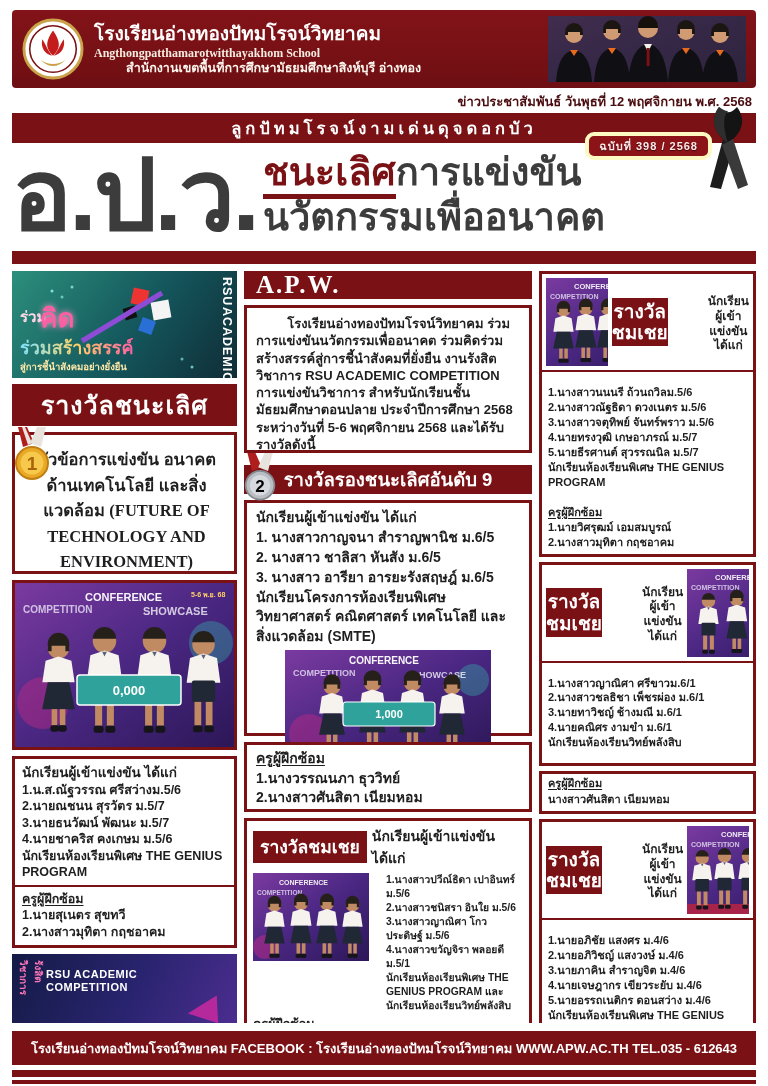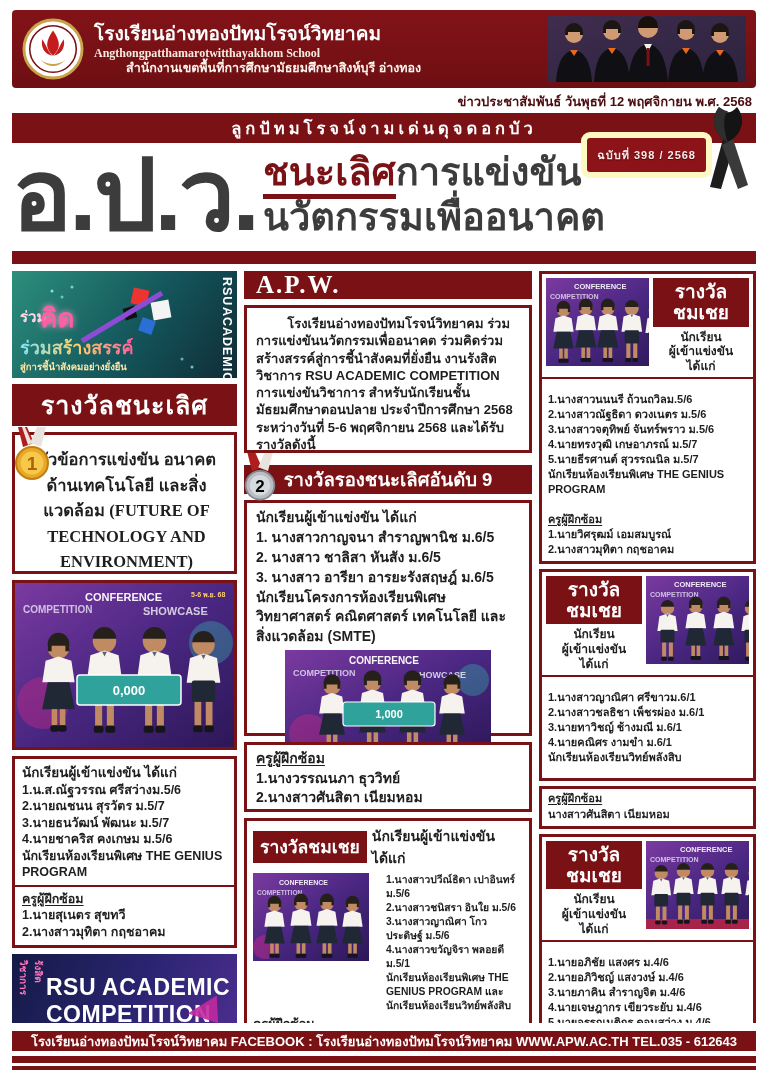--- a/index.html
+++ b/index.html
@@ -29,9 +29,9 @@
   .motto{position:relative;margin:4px 12px 0;height:30px;background:var(--maroon);
          color:#fff;font-weight:bold;font-size:16.5px;letter-spacing:4px;
          display:flex;align-items:center;justify-content:center;}
-  .issue{position:absolute;right:44px;top:19px;background:#8c1419;border:6px solid #fef9c3;
+  .issue{position:absolute;right:44px;top:19px;background:#8c1419;border:4px solid #fef9c3;
          border-radius:9px;color:#ffe9e9;font-size:11px;font-weight:bold;
-         padding:8px 10px;letter-spacing:1px;text-shadow:0 1px 1px #3c0608;}
+         padding:1px 10px;letter-spacing:1px;text-shadow:0 1px 1px #3c0608;}
   .ribbon{position:absolute;right:2px;top:-8px;z-index:5;}
 
   

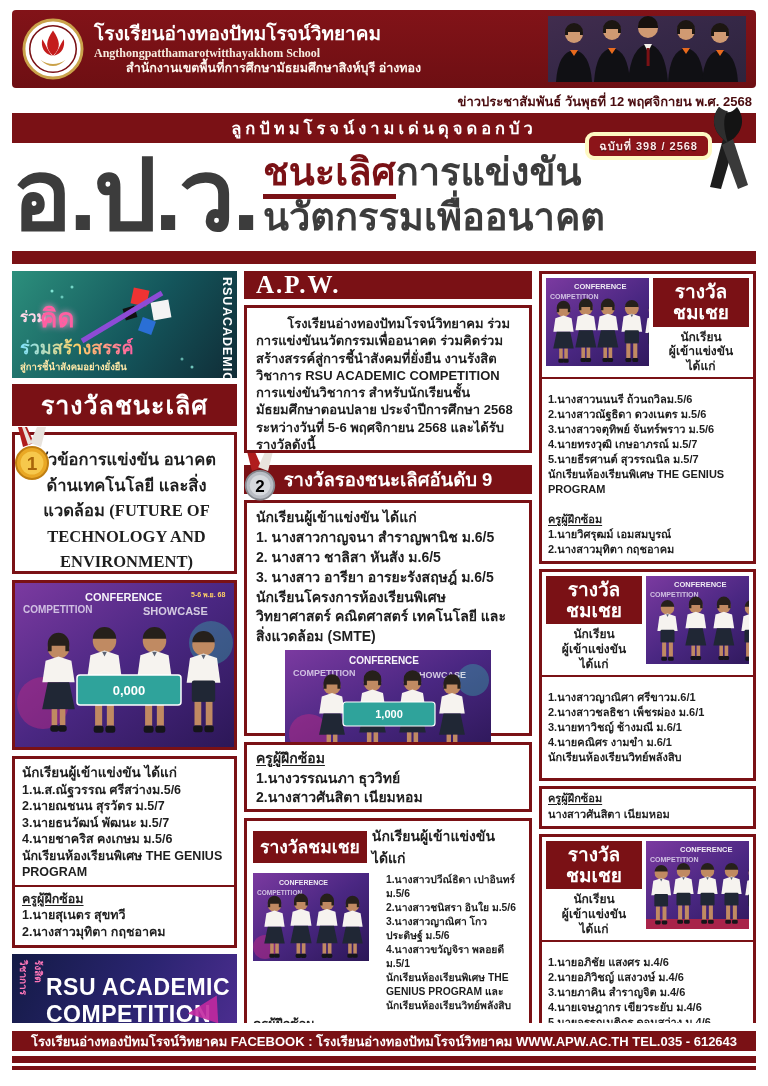--- a/index.html
+++ b/index.html
@@ -108,7 +108,7 @@
   .rbx{padding:0;}
   .rhead{display:flex;gap:4px;padding:4px;border-bottom:2.5px solid var(--maroon);}
   .rhead .photo-wrap{flex:1;height:88px;overflow:hidden;}
-  .rhead .lab{flex:0 0 96px;display:flex;flex-direction:column;align-items:center;}
+  .rhead .lab{flex:0 0 96px;display:flex;flex-direction:row;align-items:center;gap:40px;}
   .rhead .lab .mchip{width:100%;background:var(--maroon);color:#fff;font-weight:800;
                      font-size:19px;line-height:1.12;text-align:center;padding:3px 0;}
   .rhead .lab .sub{font-size:12px;font-weight:800;color:var(--ink);text-align:center;line-height:1.22;margin-top:3px;}

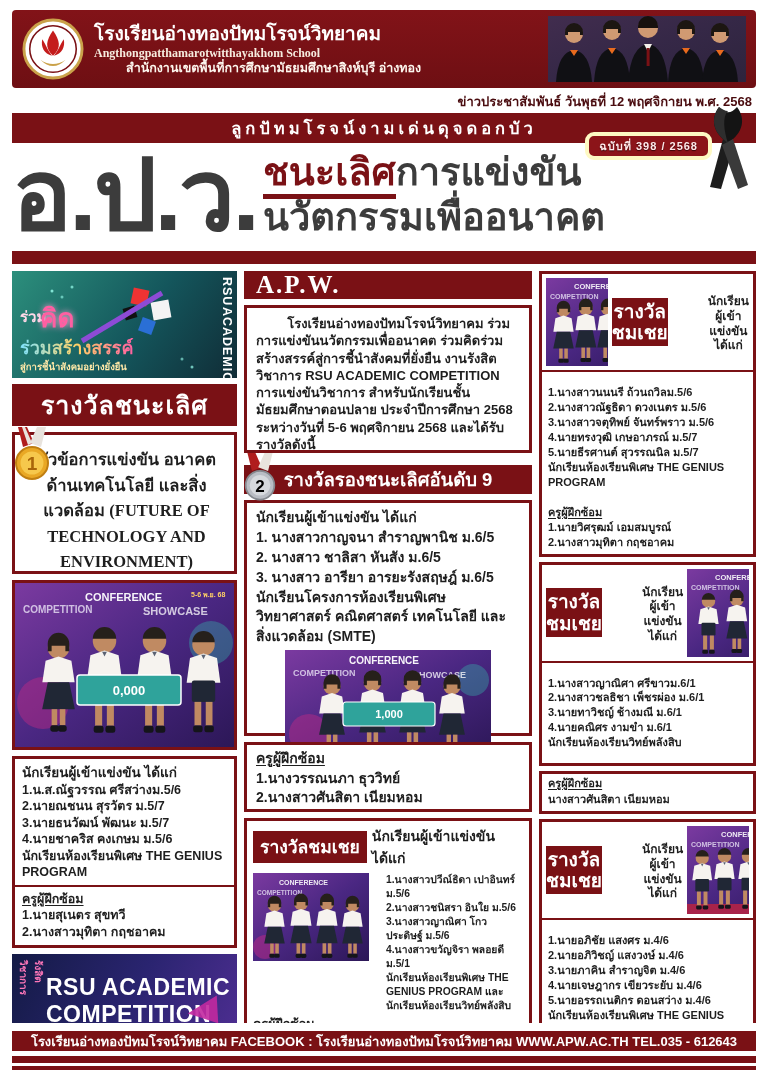--- a/index.html
+++ b/index.html
@@ -77,8 +77,8 @@
   .coach-lbl{text-decoration:underline;text-underline-offset:2px;}
   .lbanner{height:72px;position:relative;overflow:hidden;
            background:linear-gradient(115deg,#141b46,#2a2470 55%,#4b2d8f);}
-  .lbanner .big{position:absolute;left:34px;top:20px;color:#fff;font-weight:800;
-                font-size:23px;line-height:1.15;letter-spacing:.5px;}
+  .lbanner .big{position:absolute;left:34px;top:14px;color:#fff;font-weight:800;
+                font-size:11px;line-height:1.15;letter-spacing:.5px;}
   .lbanner .side{position:absolute;left:4px;top:6px;bottom:6px;writing-mode:vertical-rl;
                  color:#ff77b9;font-weight:800;font-size:10px;}
   .lbanner .tri{position:absolute;right:14px;bottom:4px;width:0;height:0;

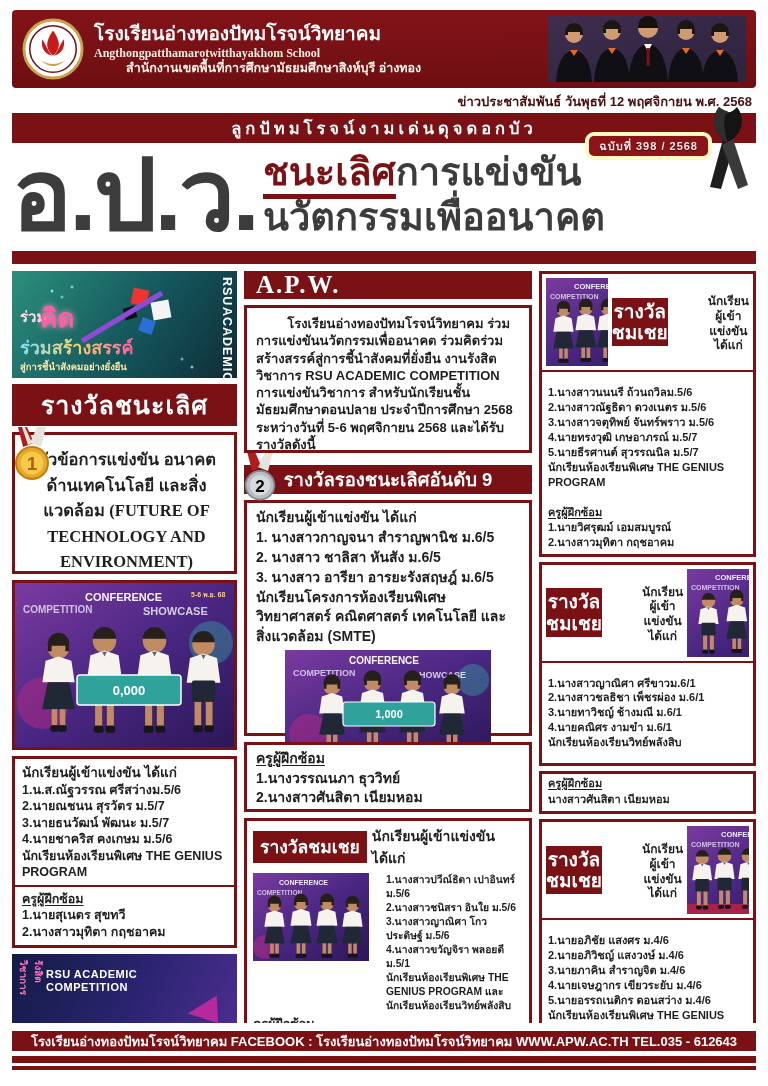--- a/index.html
+++ b/index.html
@@ -117,7 +117,7 @@
   .rcoachbox{padding:2px 6px 4px;font-size:11px;font-weight:bold;color:var(--ink);line-height:1.4;}
 
   
-  .foot{margin:8px 12px 0;height:20px;background:var(--maroon);color:#fff;
+  .foot{margin:8px 12px 0;height:34px;background:var(--maroon);color:#fff;
         font-weight:bold;font-size:13px;display:flex;align-items:center;justify-content:center;}
   .stripe1{margin:5px 12px 0;height:7px;background:var(--maroon);}
   .stripe2{margin:3px 12px 0;height:4px;background:var(--maroon);}

